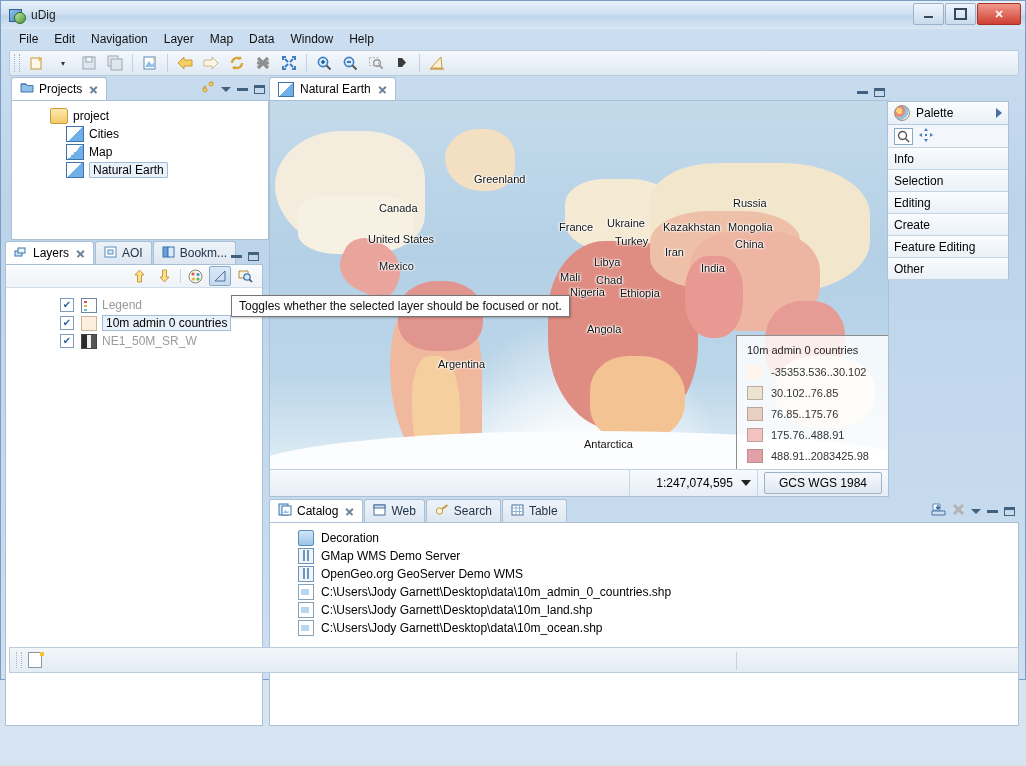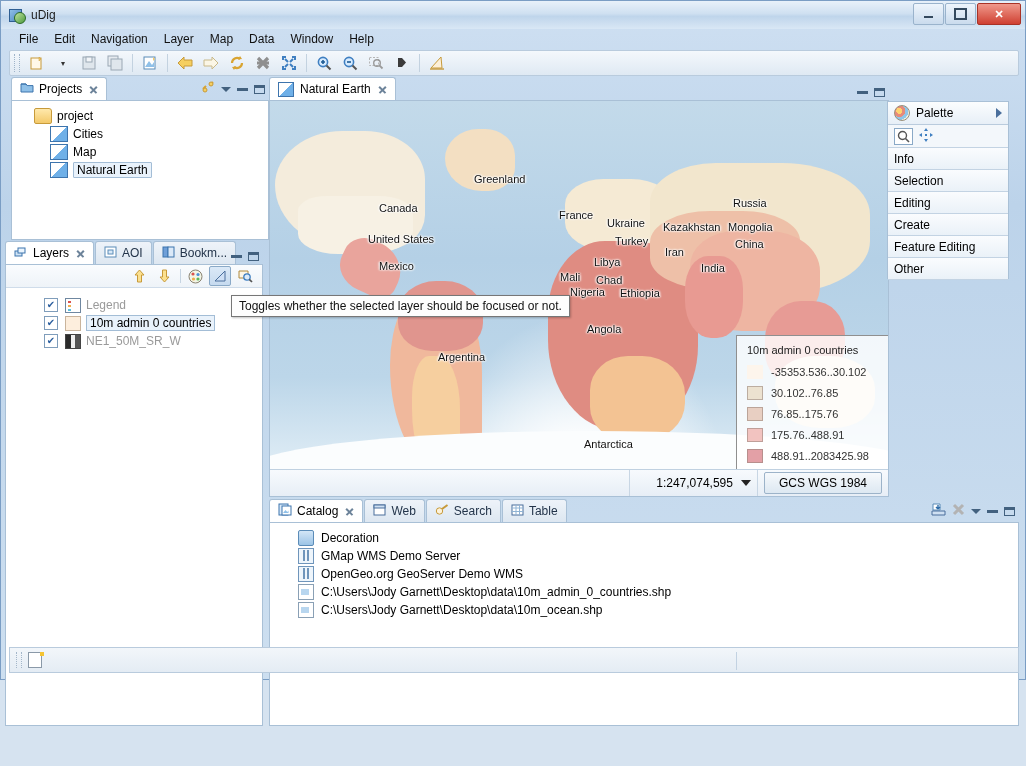--- a/index.html
+++ b/index.html
@@ -65,7 +65,7 @@
   .chev{width:0;height:0;border-left:5px solid transparent;border-right:5px solid transparent;border-top:5px solid #42617f;}
 
   
-  .tree{padding:6px 4px;font-size:12px;}
+  .tree{padding:6px 20px;font-size:12px;}
   .trow{display:flex;align-items:center;height:18px;padding-left:4px;}
   .trow .ic{width:16px;height:14px;margin-right:5px;flex:none;}
   .trow.sel .lbl{border:1px solid #a3bdd6;background:#e9f2fb;padding:0 3px;border-radius:1px;}

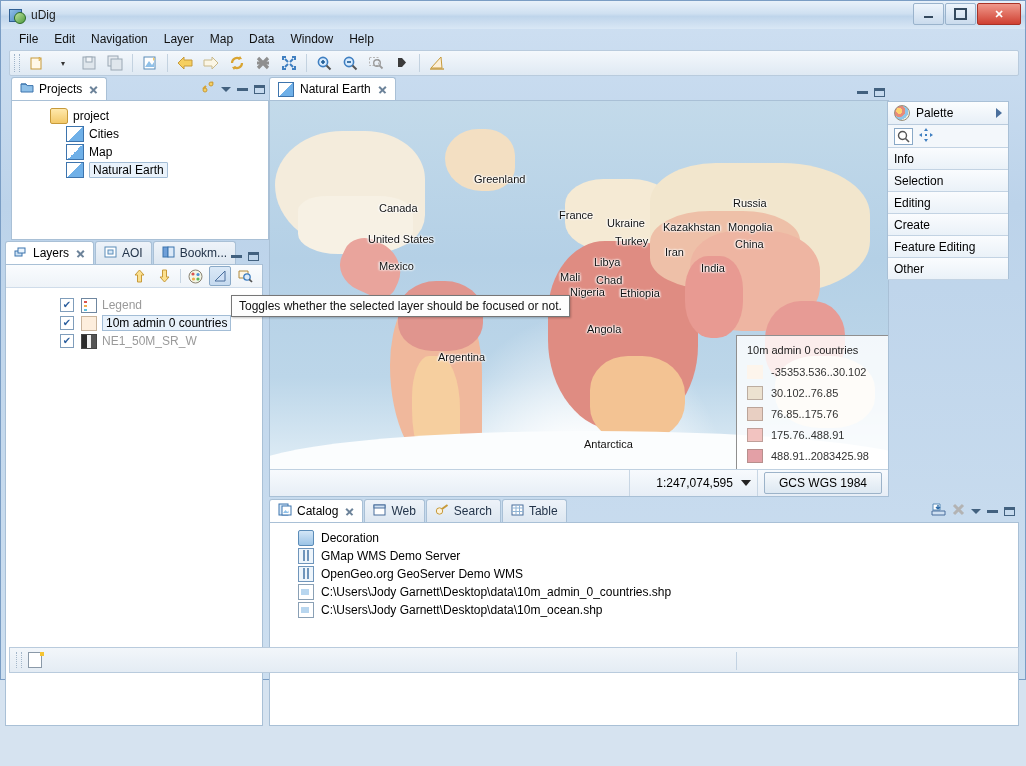--- a/index.html
+++ b/index.html
@@ -452,7 +452,7 @@
         <span class="cl" style="left:109px;top:101px;">Canada</span>
         <span class="cl" style="left:98px;top:132px;">United States</span>
         <span class="cl" style="left:109px;top:159px;">Mexico</span>
-        <span class="cl" style="left:289px;top:108px;text-align:right;">France</span>
+        <span class="cl" style="left:289px;top:120px;text-align:right;">France</span>
         <span class="cl" style="left:337px;top:116px;">Ukraine</span>
         <span class="cl" style="left:463px;top:96px;">Russia</span>
         <span class="cl" style="left:393px;top:120px;">Kazakhstan</span>

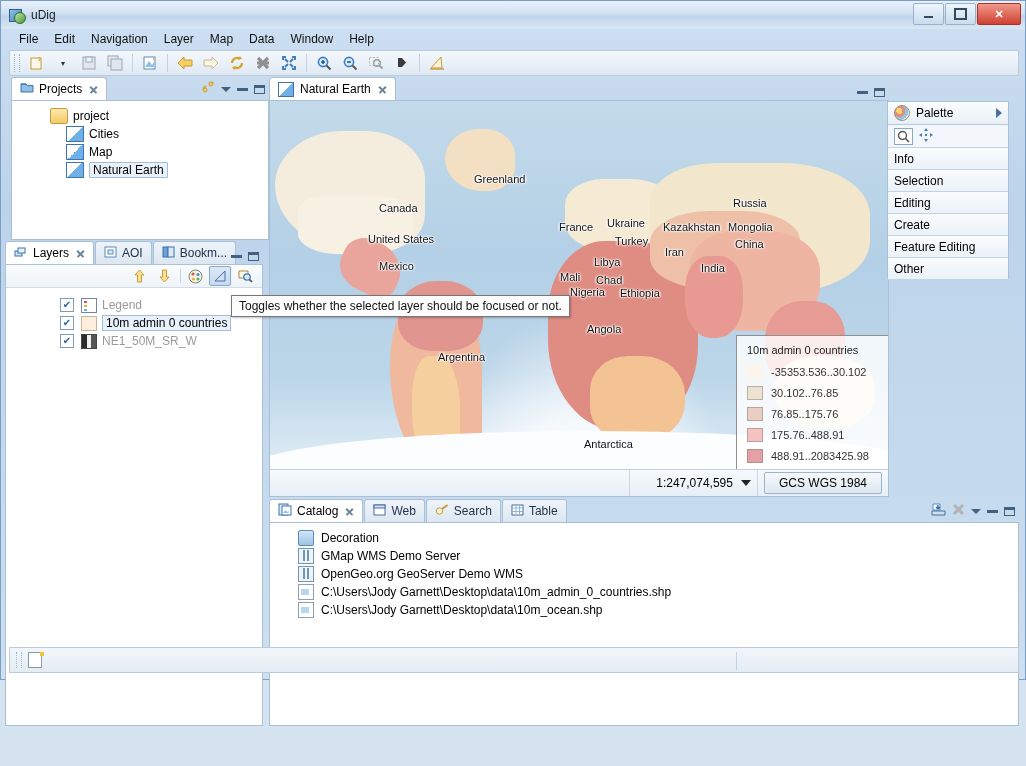--- a/index.html
+++ b/index.html
@@ -467,7 +467,7 @@
         <span class="cl" style="left:300px;top:185px;">Nigeria</span>
         <span class="cl" style="left:350px;top:186px;">Ethiopia</span>
         <span class="cl" style="left:317px;top:222px;">Angola</span>
-        <span class="cl" style="left:168px;top:250px;">Argentina</span>
+        <span class="cl" style="left:168px;top:257px;">Argentina</span>
         <span class="cl" style="left:314px;top:337px;">Antarctica</span>
 
         <div class="maplegend" style="left:466px;top:234px;width:140px;">

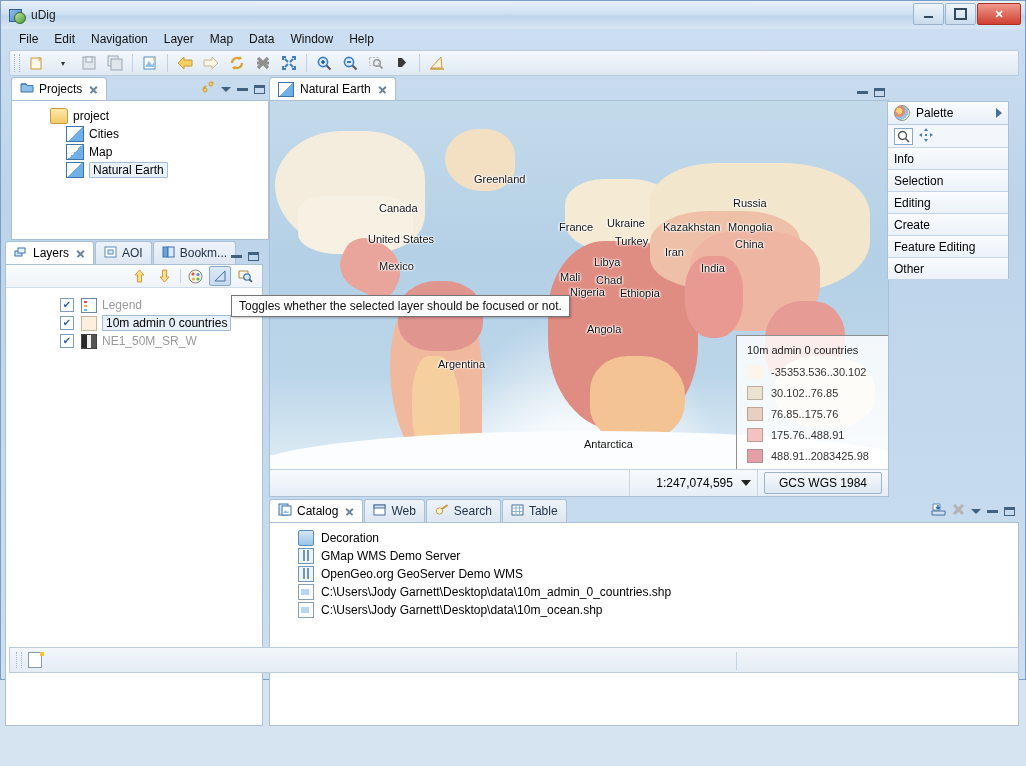--- a/index.html
+++ b/index.html
@@ -587,6 +587,10 @@
         </div>
         <div class="crow">
           <span class="ic ic-shp"></span>
+          <span>C:\Users\Jody Garnett\Desktop\data\10m_land.shp</span>
+        </div>
+        <div class="crow">
+          <span class="ic ic-shp"></span>
           <span>C:\Users\Jody Garnett\Desktop\data\10m_ocean.shp</span>
         </div>
       </div>

